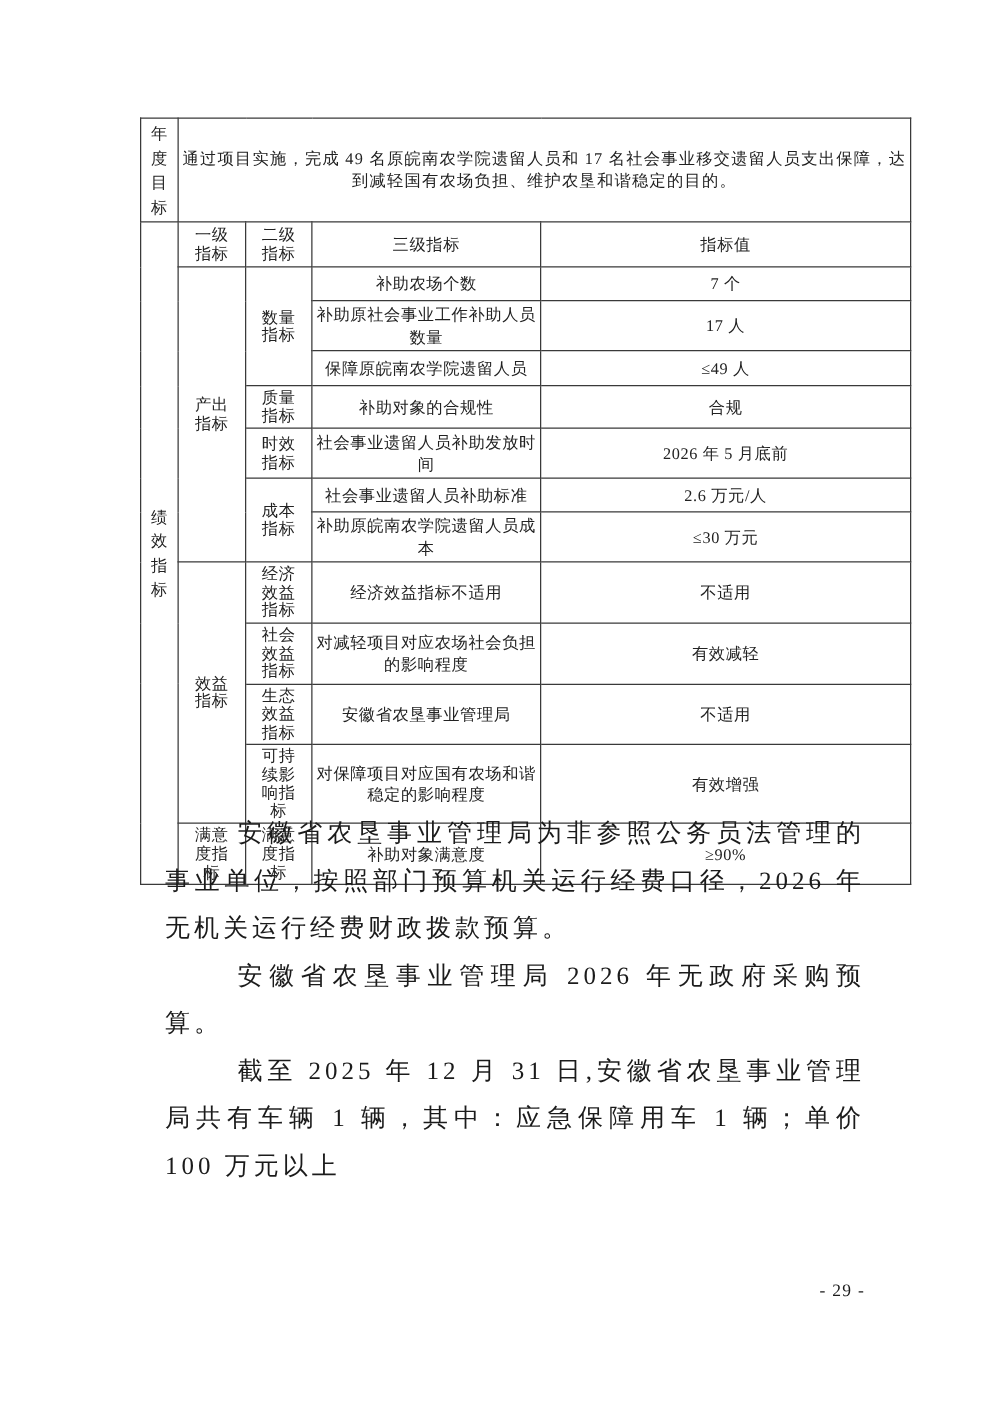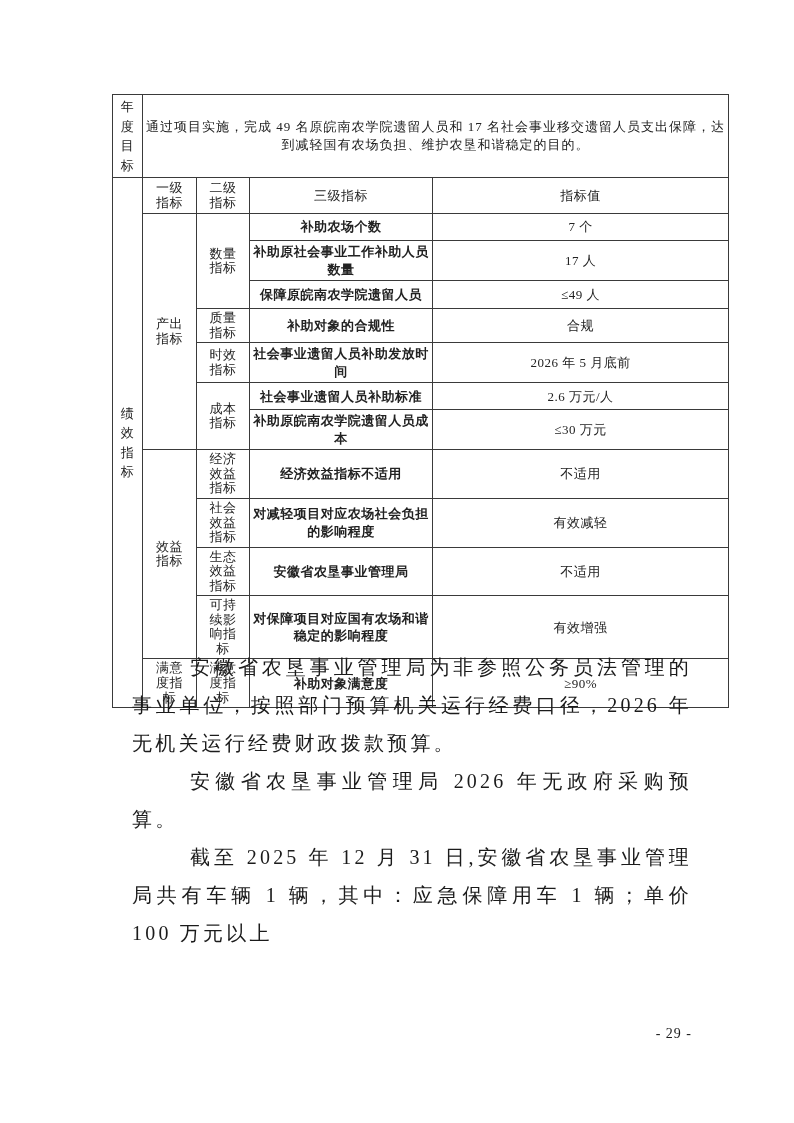--- a/index.html
+++ b/index.html
@@ -40,7 +40,7 @@
   }
   .w1 { width: 1.15em; margin: 0 auto; line-height: 1.5; }   
   .w2 { width: 2.1em;  margin: 0 auto; line-height: 1.12; }  
-  td.l3cell { padding: 2px 8px; font-weight: bold; }
+  td.l3cell { padding: 2px 8px; }
 
   
   .content {

